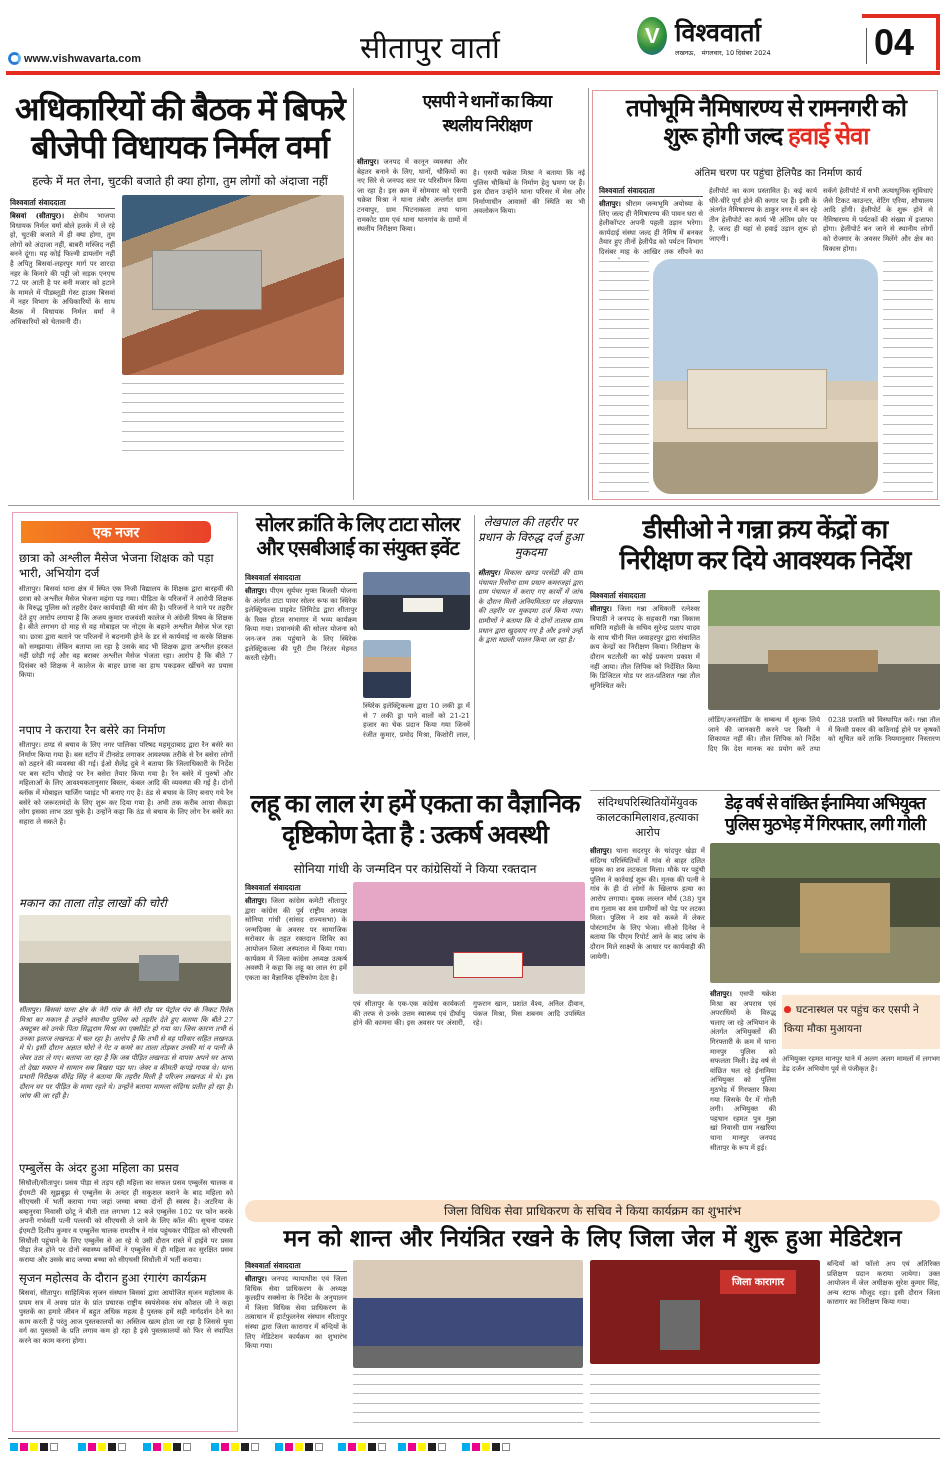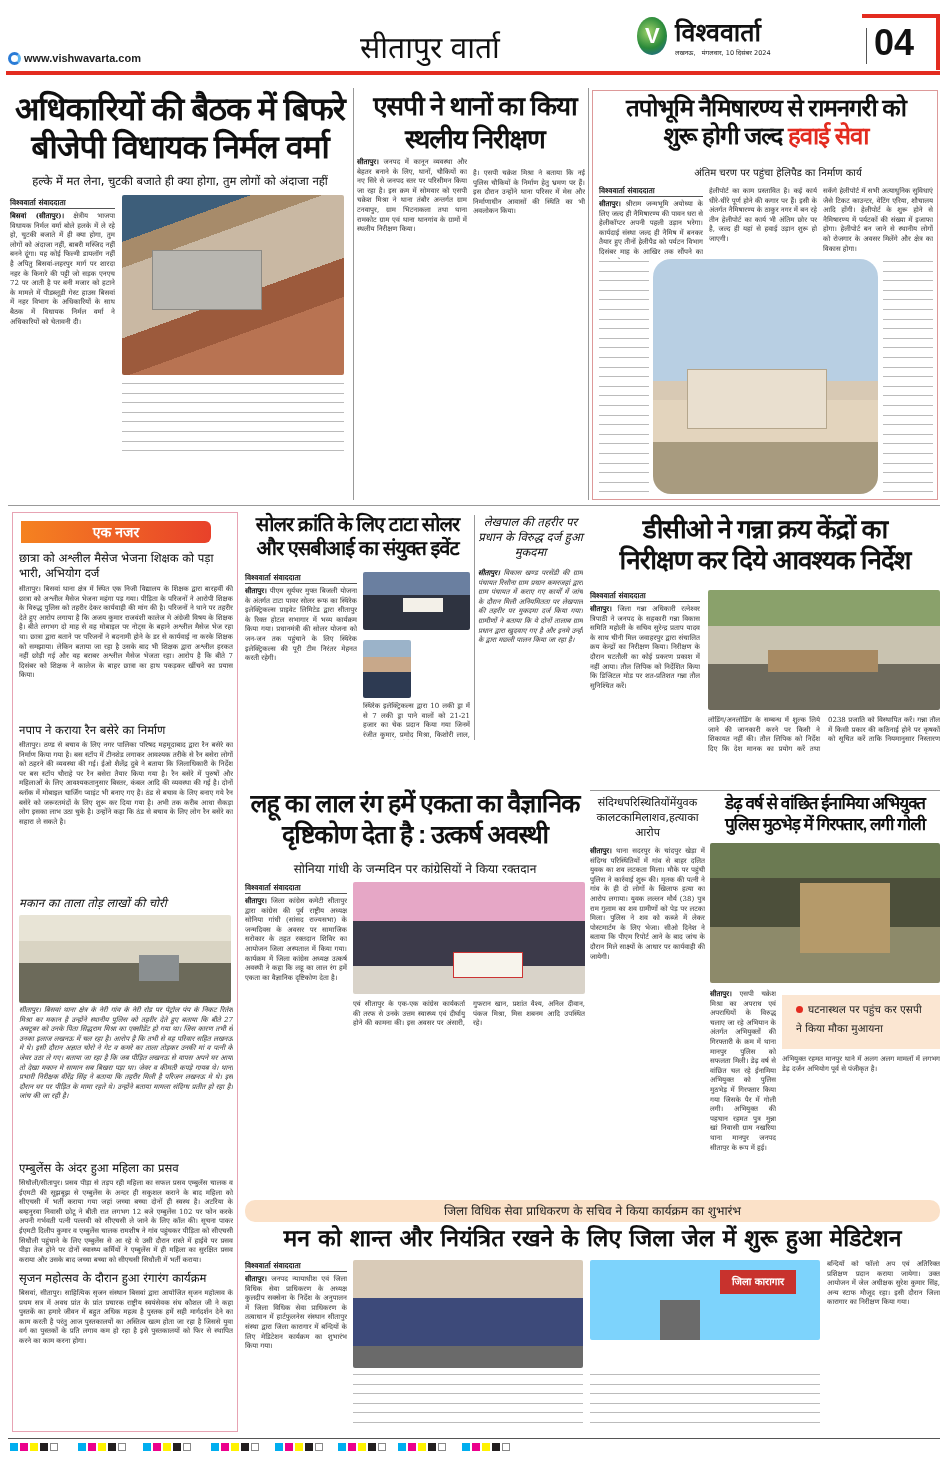--- a/index.html
+++ b/index.html
@@ -54,7 +54,7 @@
 </div>
 
 <div class="abs" style="left:357px;top:85px;width:228px;height:415px;">
-  <div class="hl abs" style="left:4px;top:8px;width:228px;font-size:26px;text-align:center;">
+  <div class="hl abs" style="left:16px;top:8px;width:228px;font-size:17px;text-align:center;">
     <div>एसपी ने थानों का किया</div>
     <div style="margin-top:6px;">स्थलीय निरीक्षण</div>
   </div>

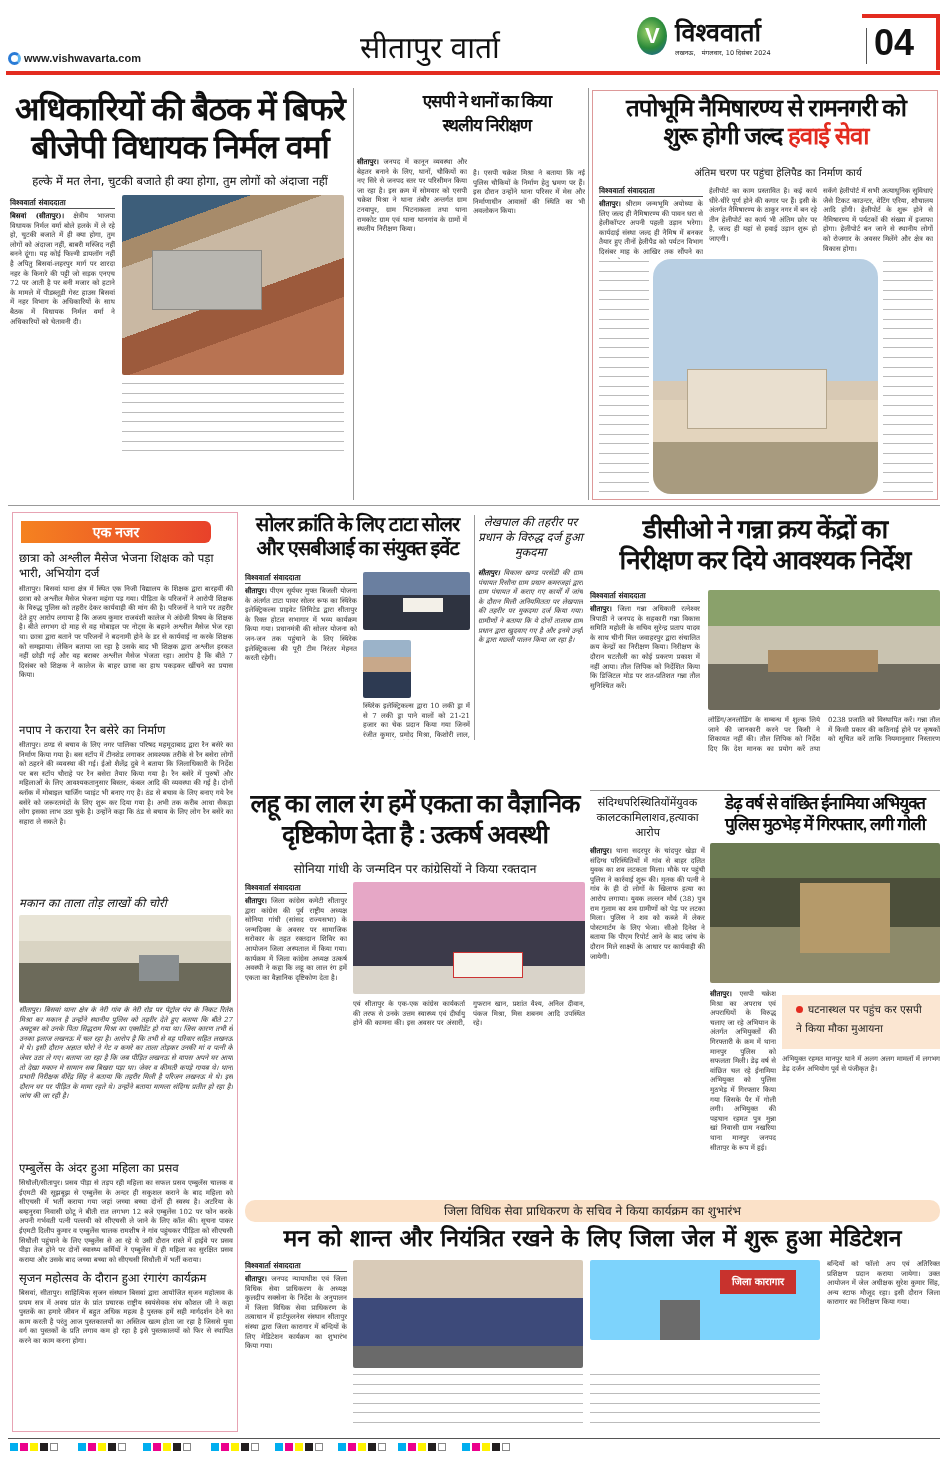--- a/index.html
+++ b/index.html
@@ -176,7 +176,7 @@
     <div class="abs" style="left:90px;top:40px;width:90px;height:70px;background:#b59a6a;"></div>
   </div>
   <div class="body abs" style="left:0;top:194px;width:66px;height:162px;overflow:hidden;"><span class="dateline">सीतापुर।</span> <span>एसपी चक्रेश मिश्रा का अपराध एवं अपराधियों के विरुद्ध चलाए जा रहे अभियान के अंतर्गत अभियुक्तों की गिरफ्तारी के क्रम में थाना मानपुर पुलिस को सफलता मिली। डेढ़ वर्ष से वांछित चल रहे ईनामिया अभियुक्त को पुलिस मुठभेड़ में गिरफ्तार किया गया जिसके पैर में गोली लगी। अभियुक्त की पहचान रहमत पुत्र मुन्ना खां निवासी ग्राम नखरिया थाना मानपुर जनपद सीतापुर के रूप में हुई।</span></div>
-  <div class="abs" style="left:72px;top:200px;width:158px;height:54px;background:#fbe6d2;padding:3px 14px;">
+  <div class="abs" style="left:72px;top:200px;width:158px;height:54px;background:#fbe6d2;padding:3px 2px;">
     <span style="display:inline-block;width:7px;height:7px;border-radius:50%;background:#e32b1f;"></span>
     <span style="font-size:10.5px;line-height:14px;color:#222;">घटनास्थल पर पहुंच कर एसपी ने किया मौका मुआयना</span>
   </div>

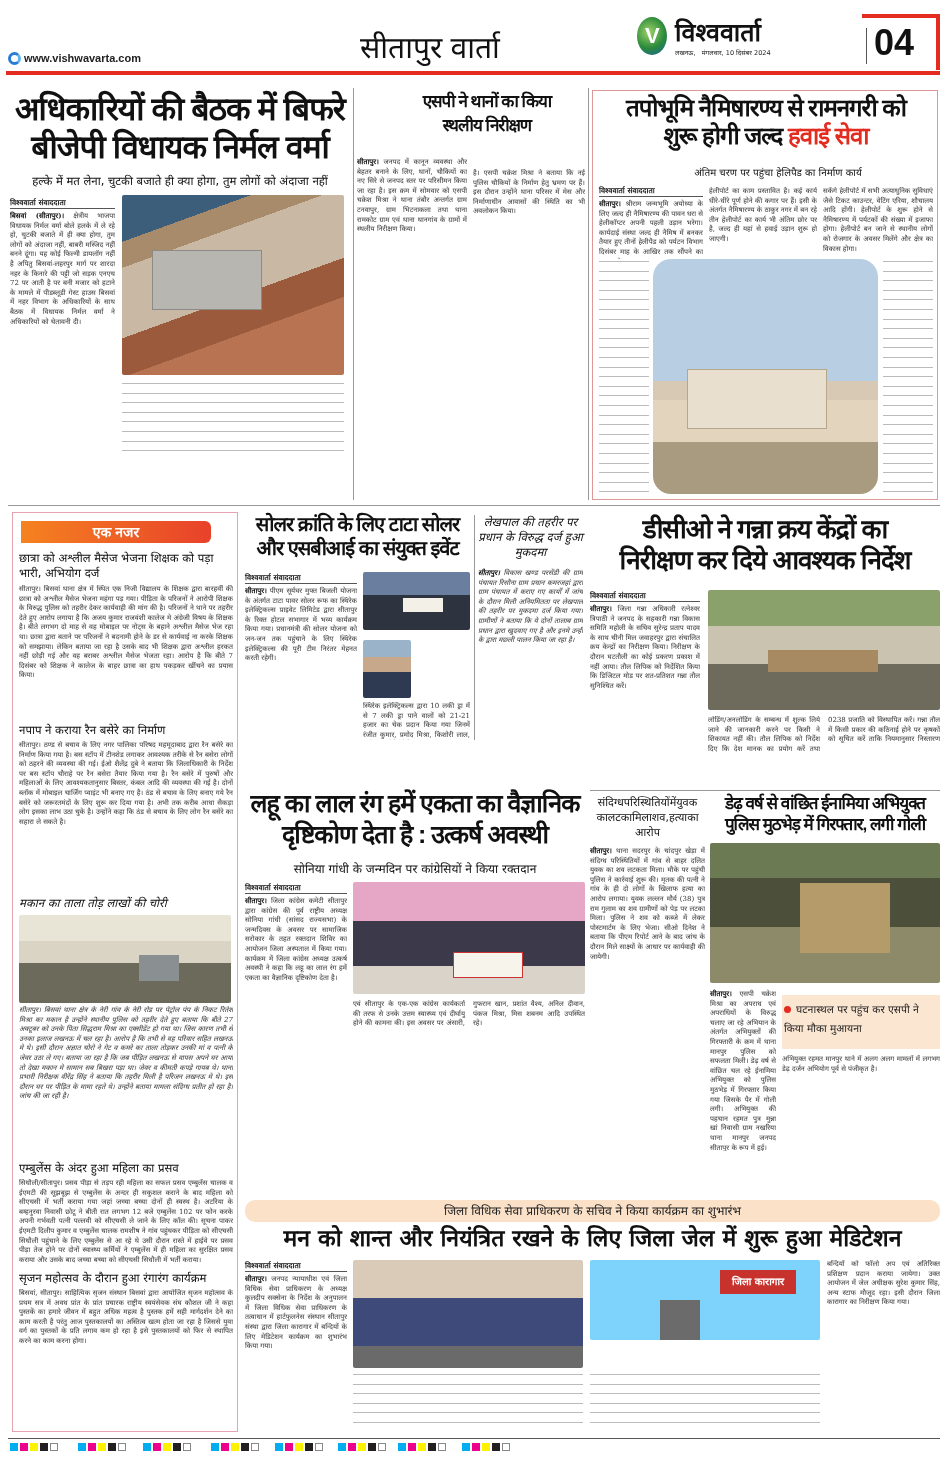--- a/index.html
+++ b/index.html
@@ -194,7 +194,7 @@
   </div>
   <div class="photo" style="left:108px;top:60px;width:230px;height:108px;background:linear-gradient(#d9cbb8 0 35%,#3d4a7a 35% 80%,#6a6a6a 80%);"></div>
   <div class="abs lines" style="left:108px;top:172px;width:230px;height:58px;"></div>
-  <div class="photo" style="left:345px;top:60px;width:230px;height:80px;background:#7dd3fc;">
+  <div class="photo" style="left:345px;top:60px;width:230px;height:104px;background:#7f1d1d;">
     <div class="abs" style="left:130px;top:10px;width:76px;height:24px;background:#c8322d;color:#fff;font-size:10px;font-weight:bold;text-align:center;line-height:24px;">जिला कारागार</div>
     <div class="abs" style="left:70px;top:40px;width:40px;height:50px;background:#6b6b6b;"></div>
   </div>

